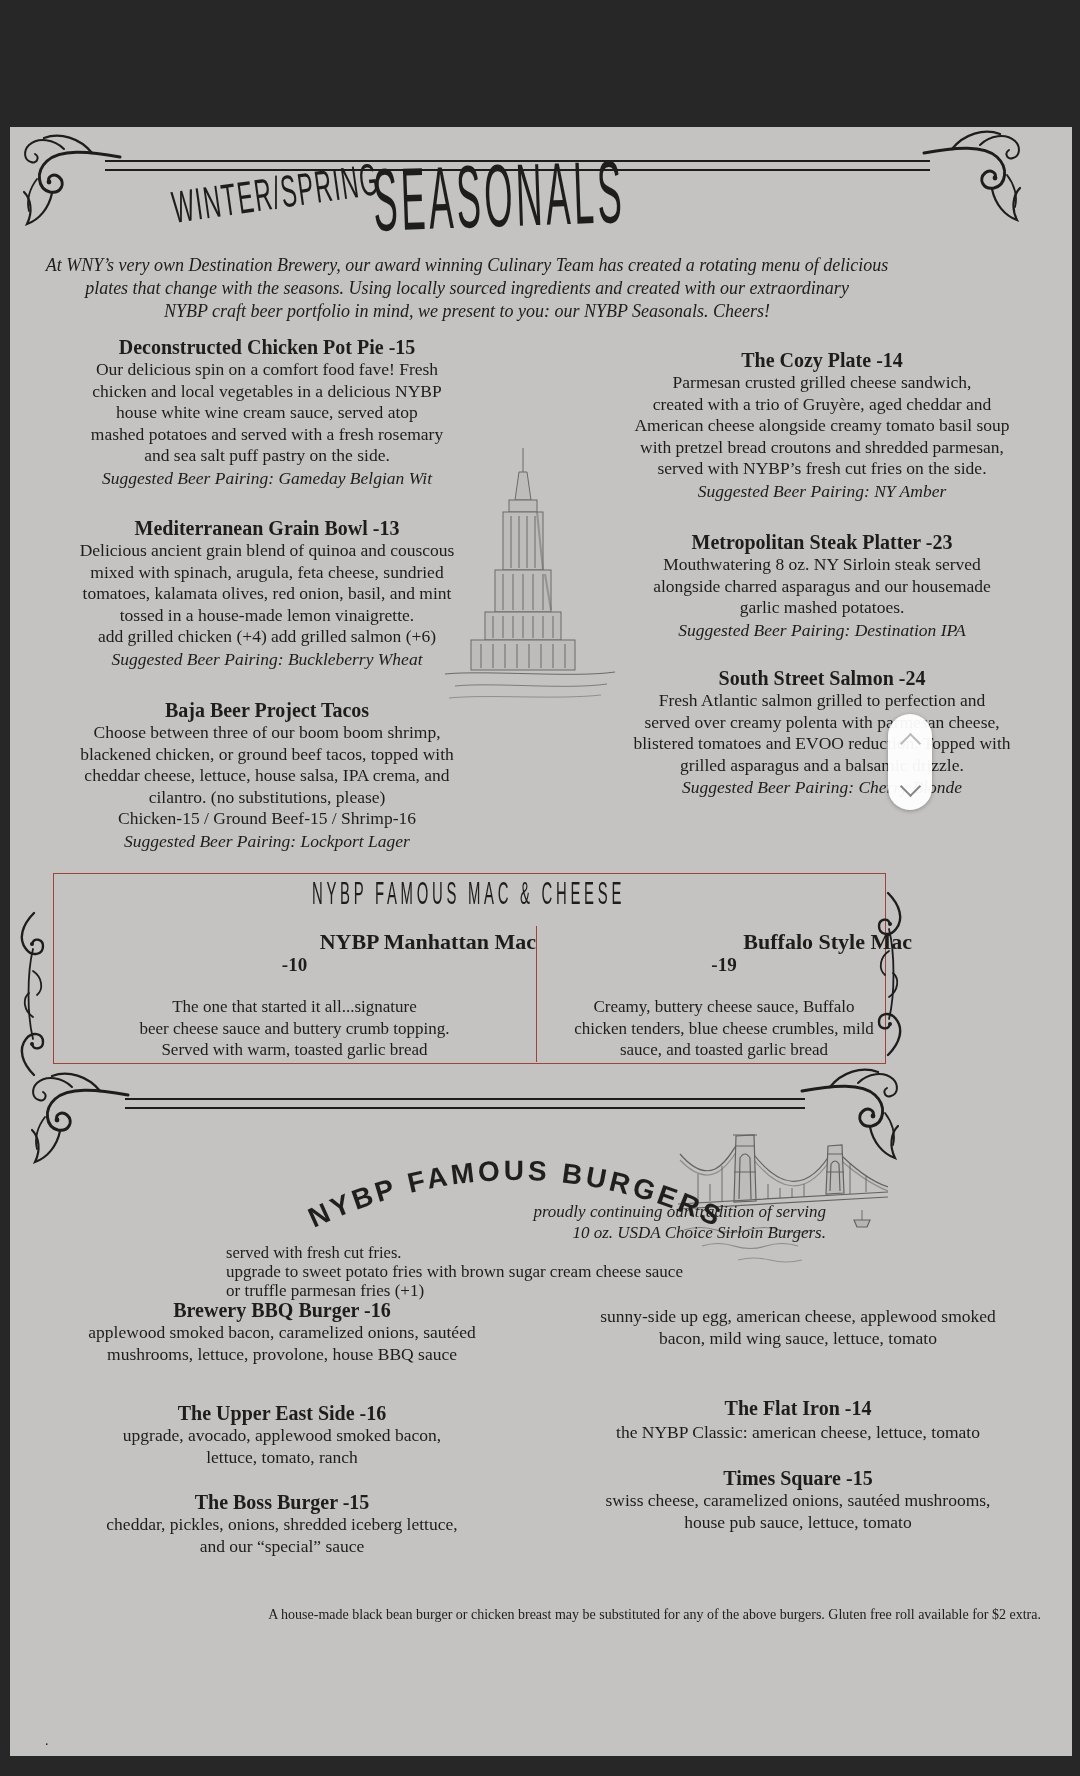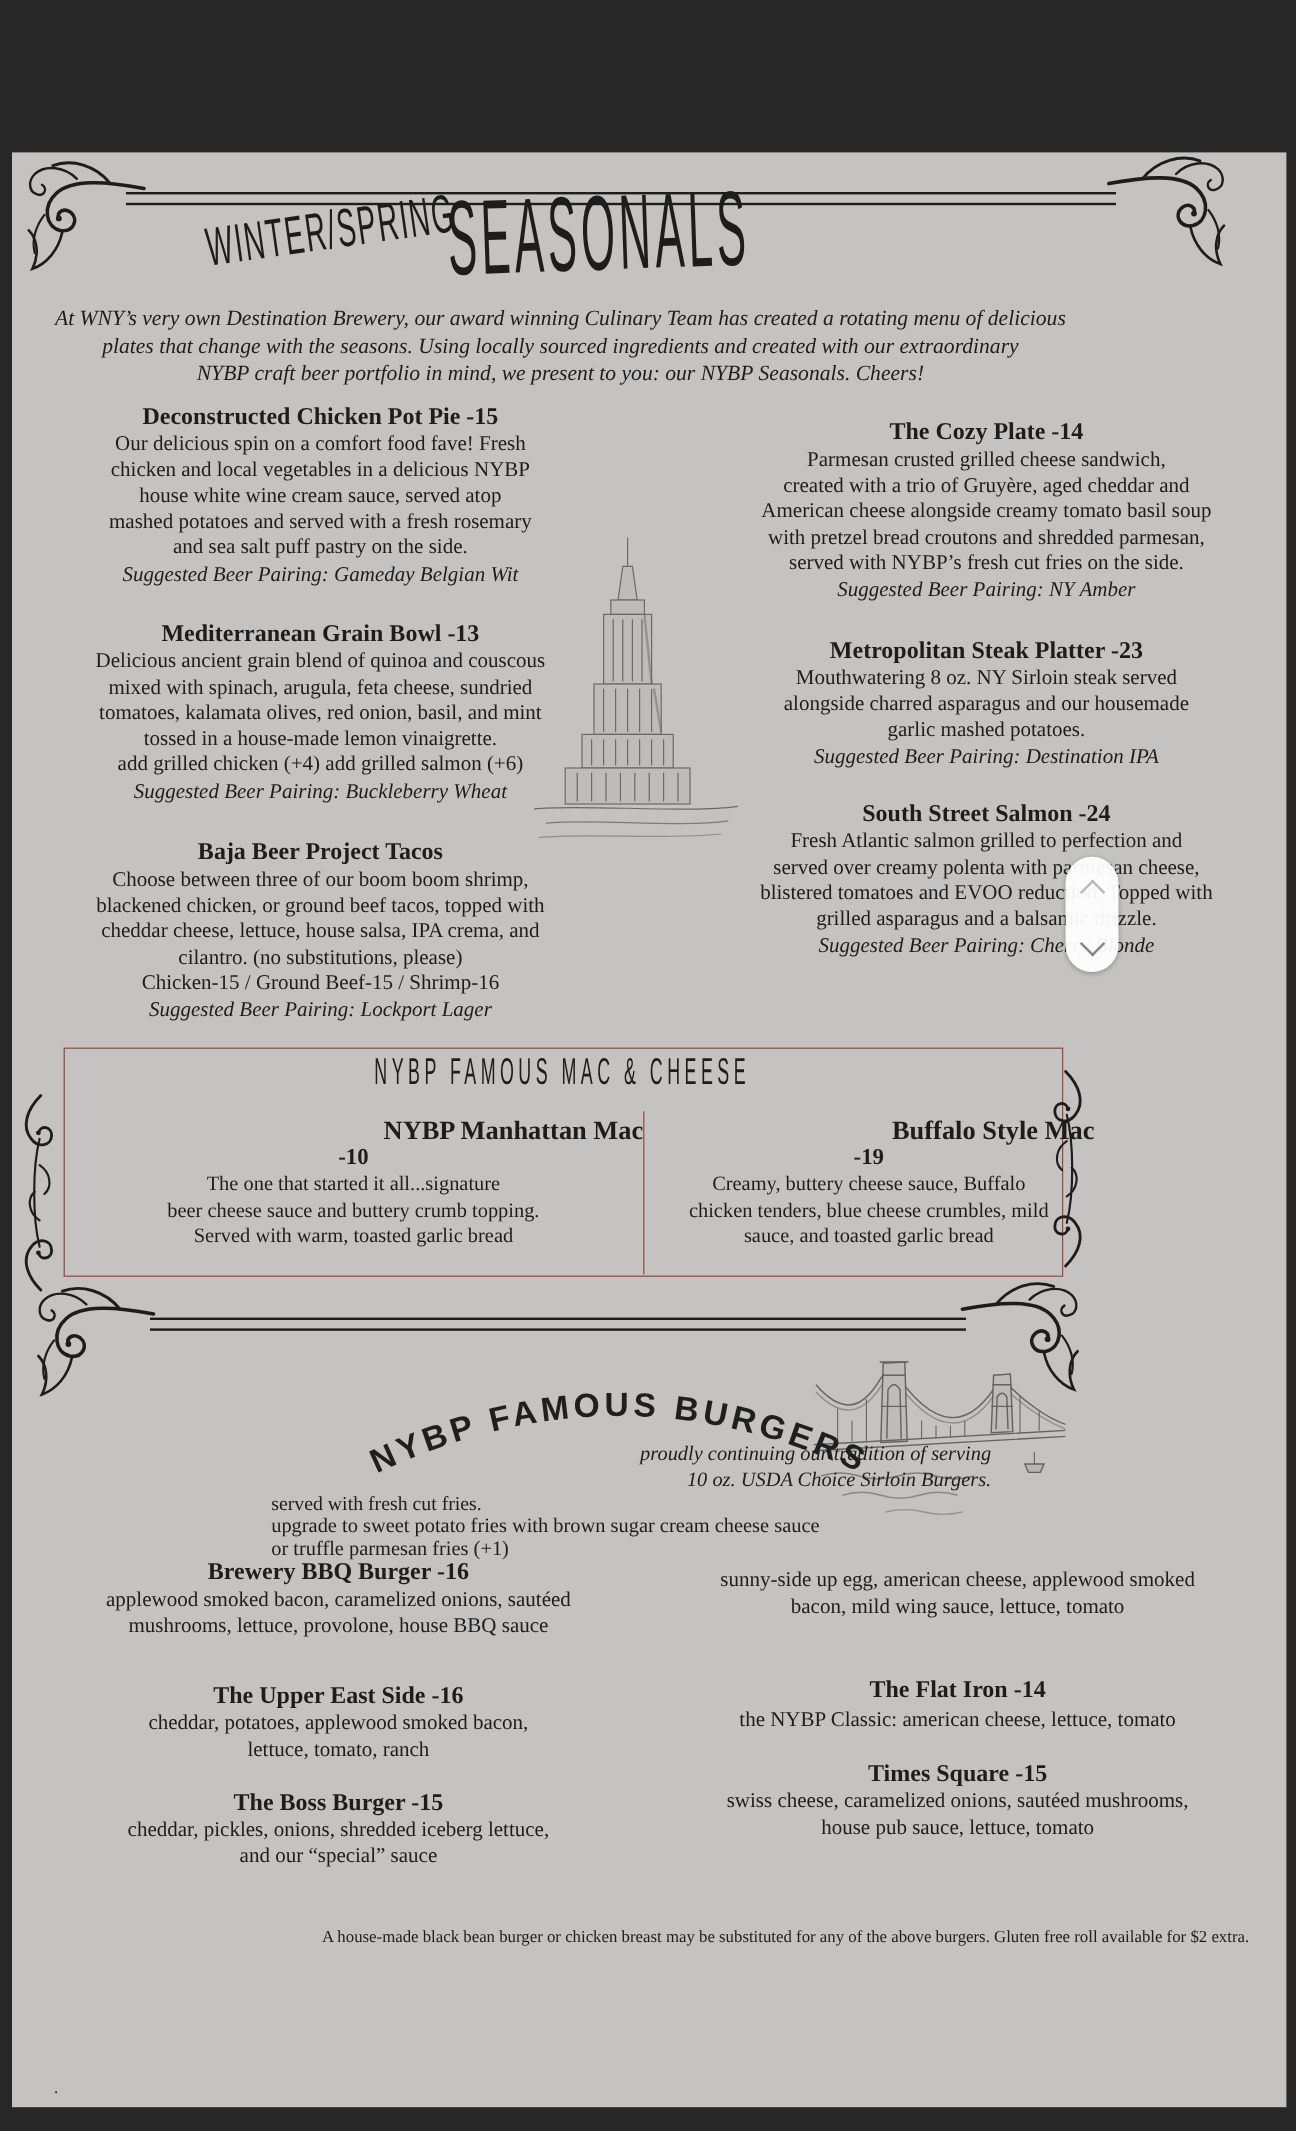--- a/index.html
+++ b/index.html
@@ -36,7 +36,7 @@
   .mac-divider{position:absolute;left:526px;top:799px;width:1px;height:136px;background:#9c4437;}
   .mac-cell .iname{font-size:22px;font-weight:bold;line-height:24px;text-align:right;}
   .mac-cell .iprice{font-size:19px;font-weight:bold;line-height:22px;text-align:center;}
-  .mac-cell .idesc{font-size:17px;line-height:21.5px;text-align:center;white-space:pre-line;}
+  .mac-cell .idesc{font-size:17px;line-height:21.5px;text-align:center;white-space:pre-line;margin-top:20px;}
 
   
   .tagline-i{font-style:italic;font-size:17px;line-height:21px;text-align:right;}

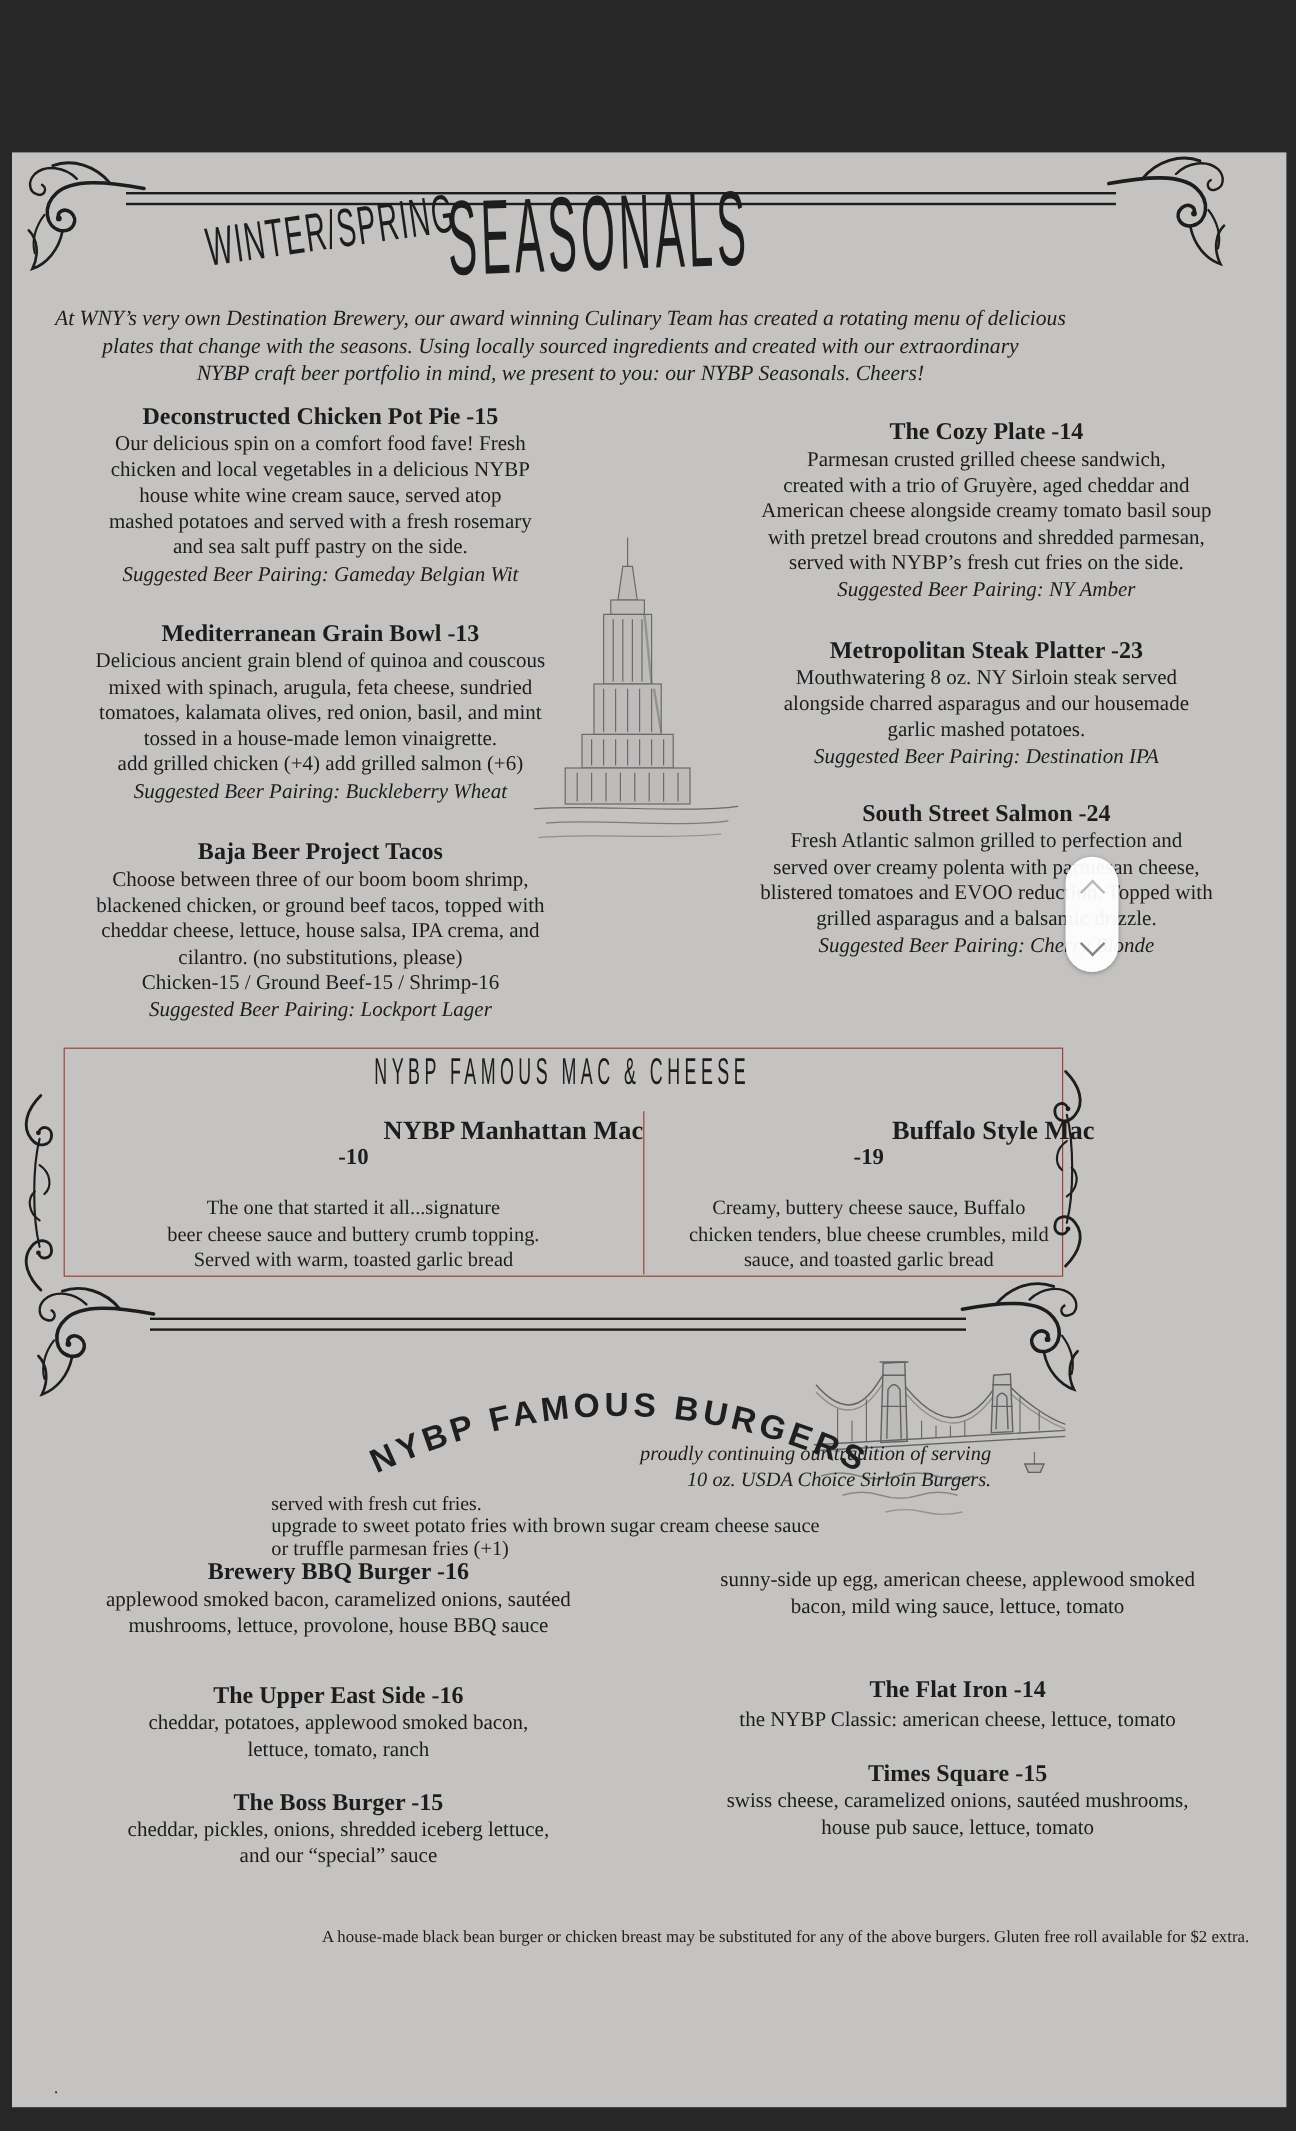--- a/index.html
+++ b/index.html
@@ -251,7 +251,7 @@
     </div>
     <div class="abs burger" style="left:37px;top:1274px;width:470px">
       <div class="iname">The Upper East Side -16</div>
-      <div class="idesc">cheddar, potatoes, applewood smoked bacon,
+      <div class="idesc">upgrade, avocado, applewood smoked bacon,
 lettuce, tomato, ranch</div>
     </div>
     <div class="abs burger" style="left:37px;top:1363px;width:470px">

